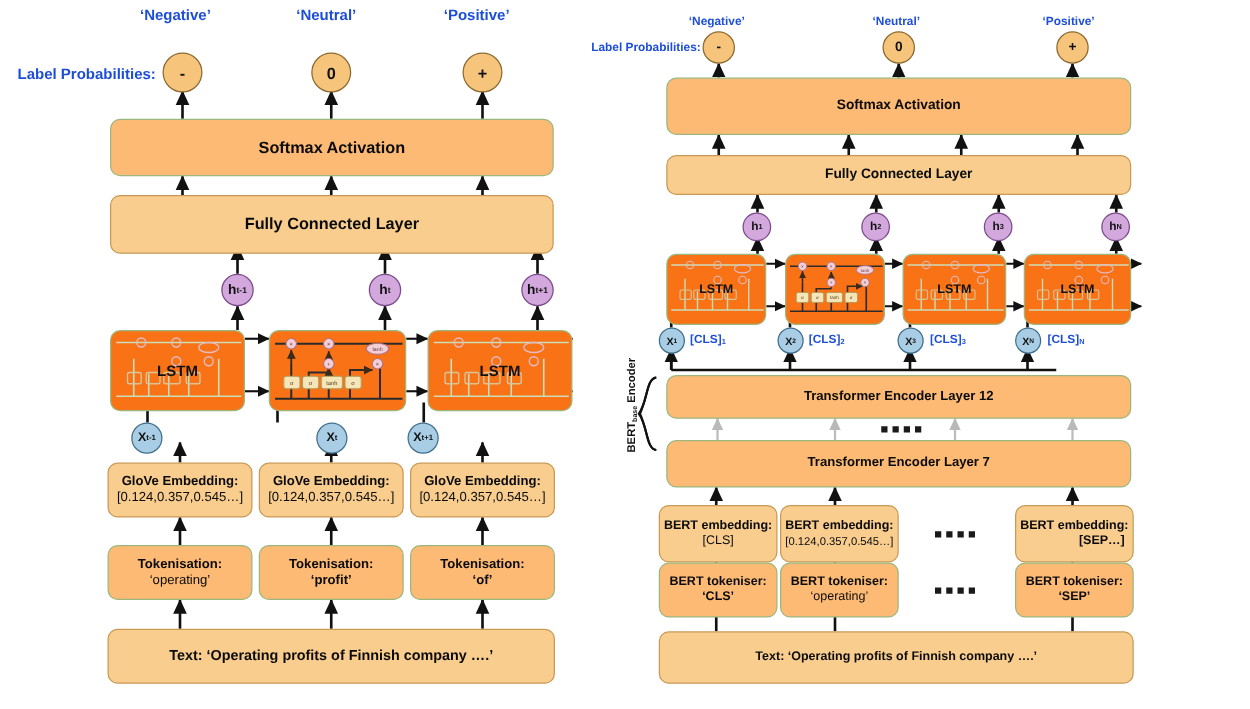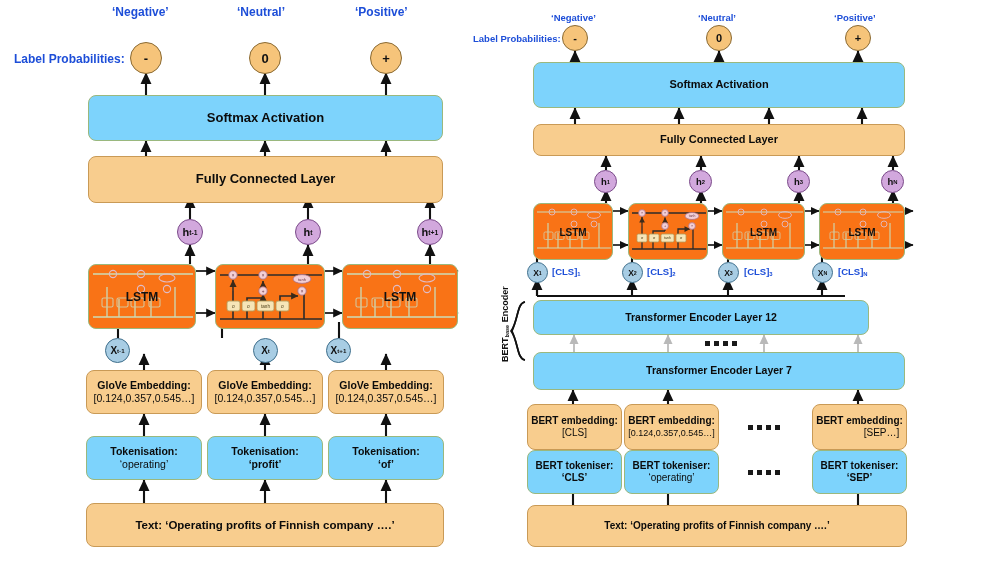--- a/index.html
+++ b/index.html
@@ -31,7 +31,7 @@
     color: #0b0b0b;
     line-height: 1.25;
   }
-  .green { background: #7dd3fc; border-color: #9ab87e; }
+  .green { background: #fdba74; border-color: #9ab87e; }
   .orange { background: #f8cd8e; border-color: #c99a56; }
   .lstm-cell {
     background: #f97316;

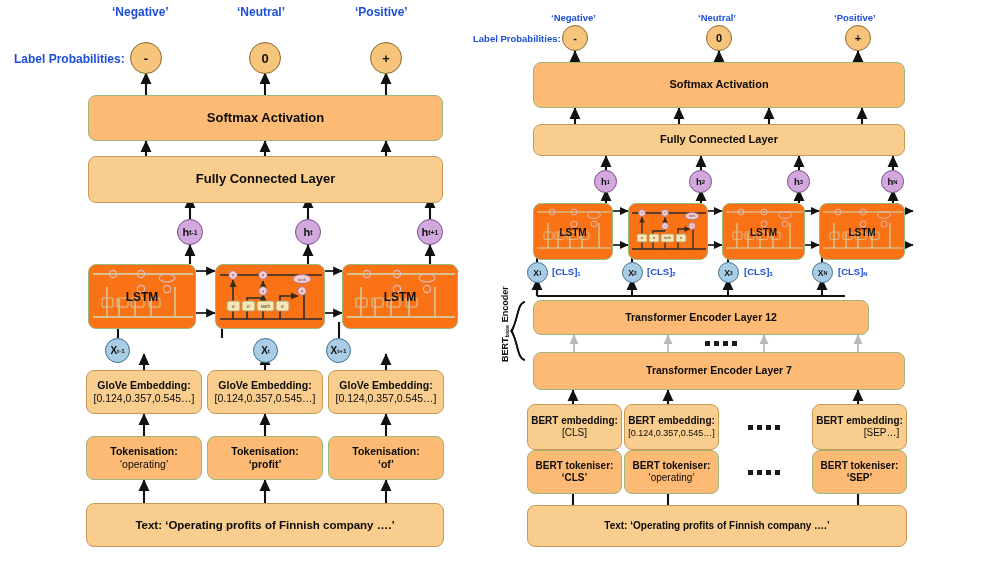--- a/index.html
+++ b/index.html
@@ -607,7 +607,7 @@
     <span>BERT</span><span class="sub">base</span><span> Encoder</span>
   </div>
 
-  <div class="box green" style="left:533px; top:300px; width:336px; height:35px; font-size:10.5px; font-weight:bold;">Transformer Encoder Layer 12</div>
+  <div class="box green" style="left:533px; top:300px; width:372px; height:35px; font-size:10.5px; font-weight:bold;">Transformer Encoder Layer 12</div>
   <div class="box green" style="left:533px; top:352px; width:372px; height:38px; font-size:10.5px; font-weight:bold;">Transformer Encoder Layer 7</div>
 
   <div class="dots" style="left:705px; top:341px;">

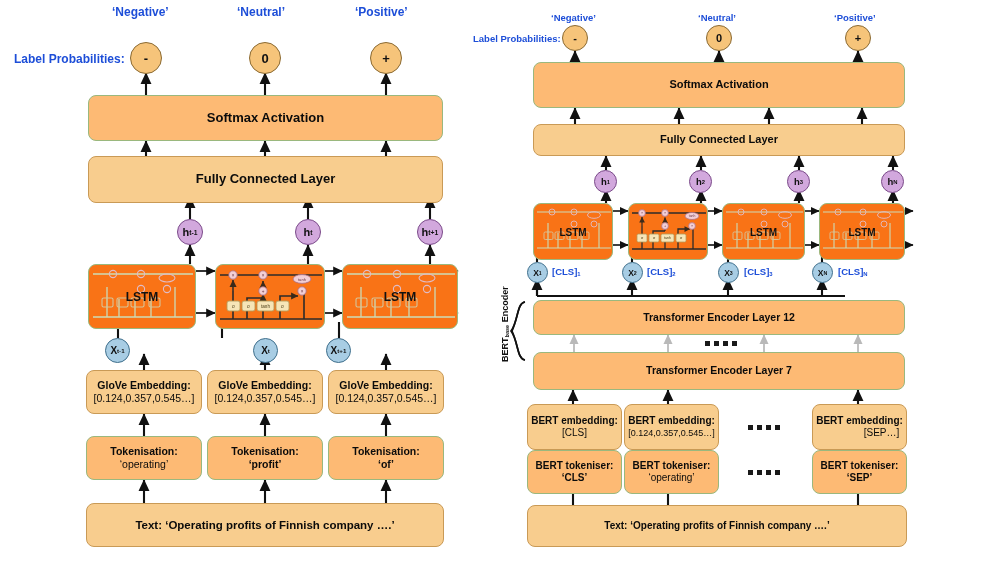--- a/index.html
+++ b/index.html
@@ -627,7 +627,7 @@
   </div>
   <div class="box orange" style="left:812px; top:404px; width:95px; height:46px; font-size:10px;">
     <div>BERT embedding:</div>
-    <div style="font-weight:normal;margin-left:44px;">[SEP…]</div>
+    <div style="font-weight:bold;margin-left:44px;">[SEP…]</div>
   </div>
   <div class="dots" style="left:748px; top:425px;">
     <i></i>

